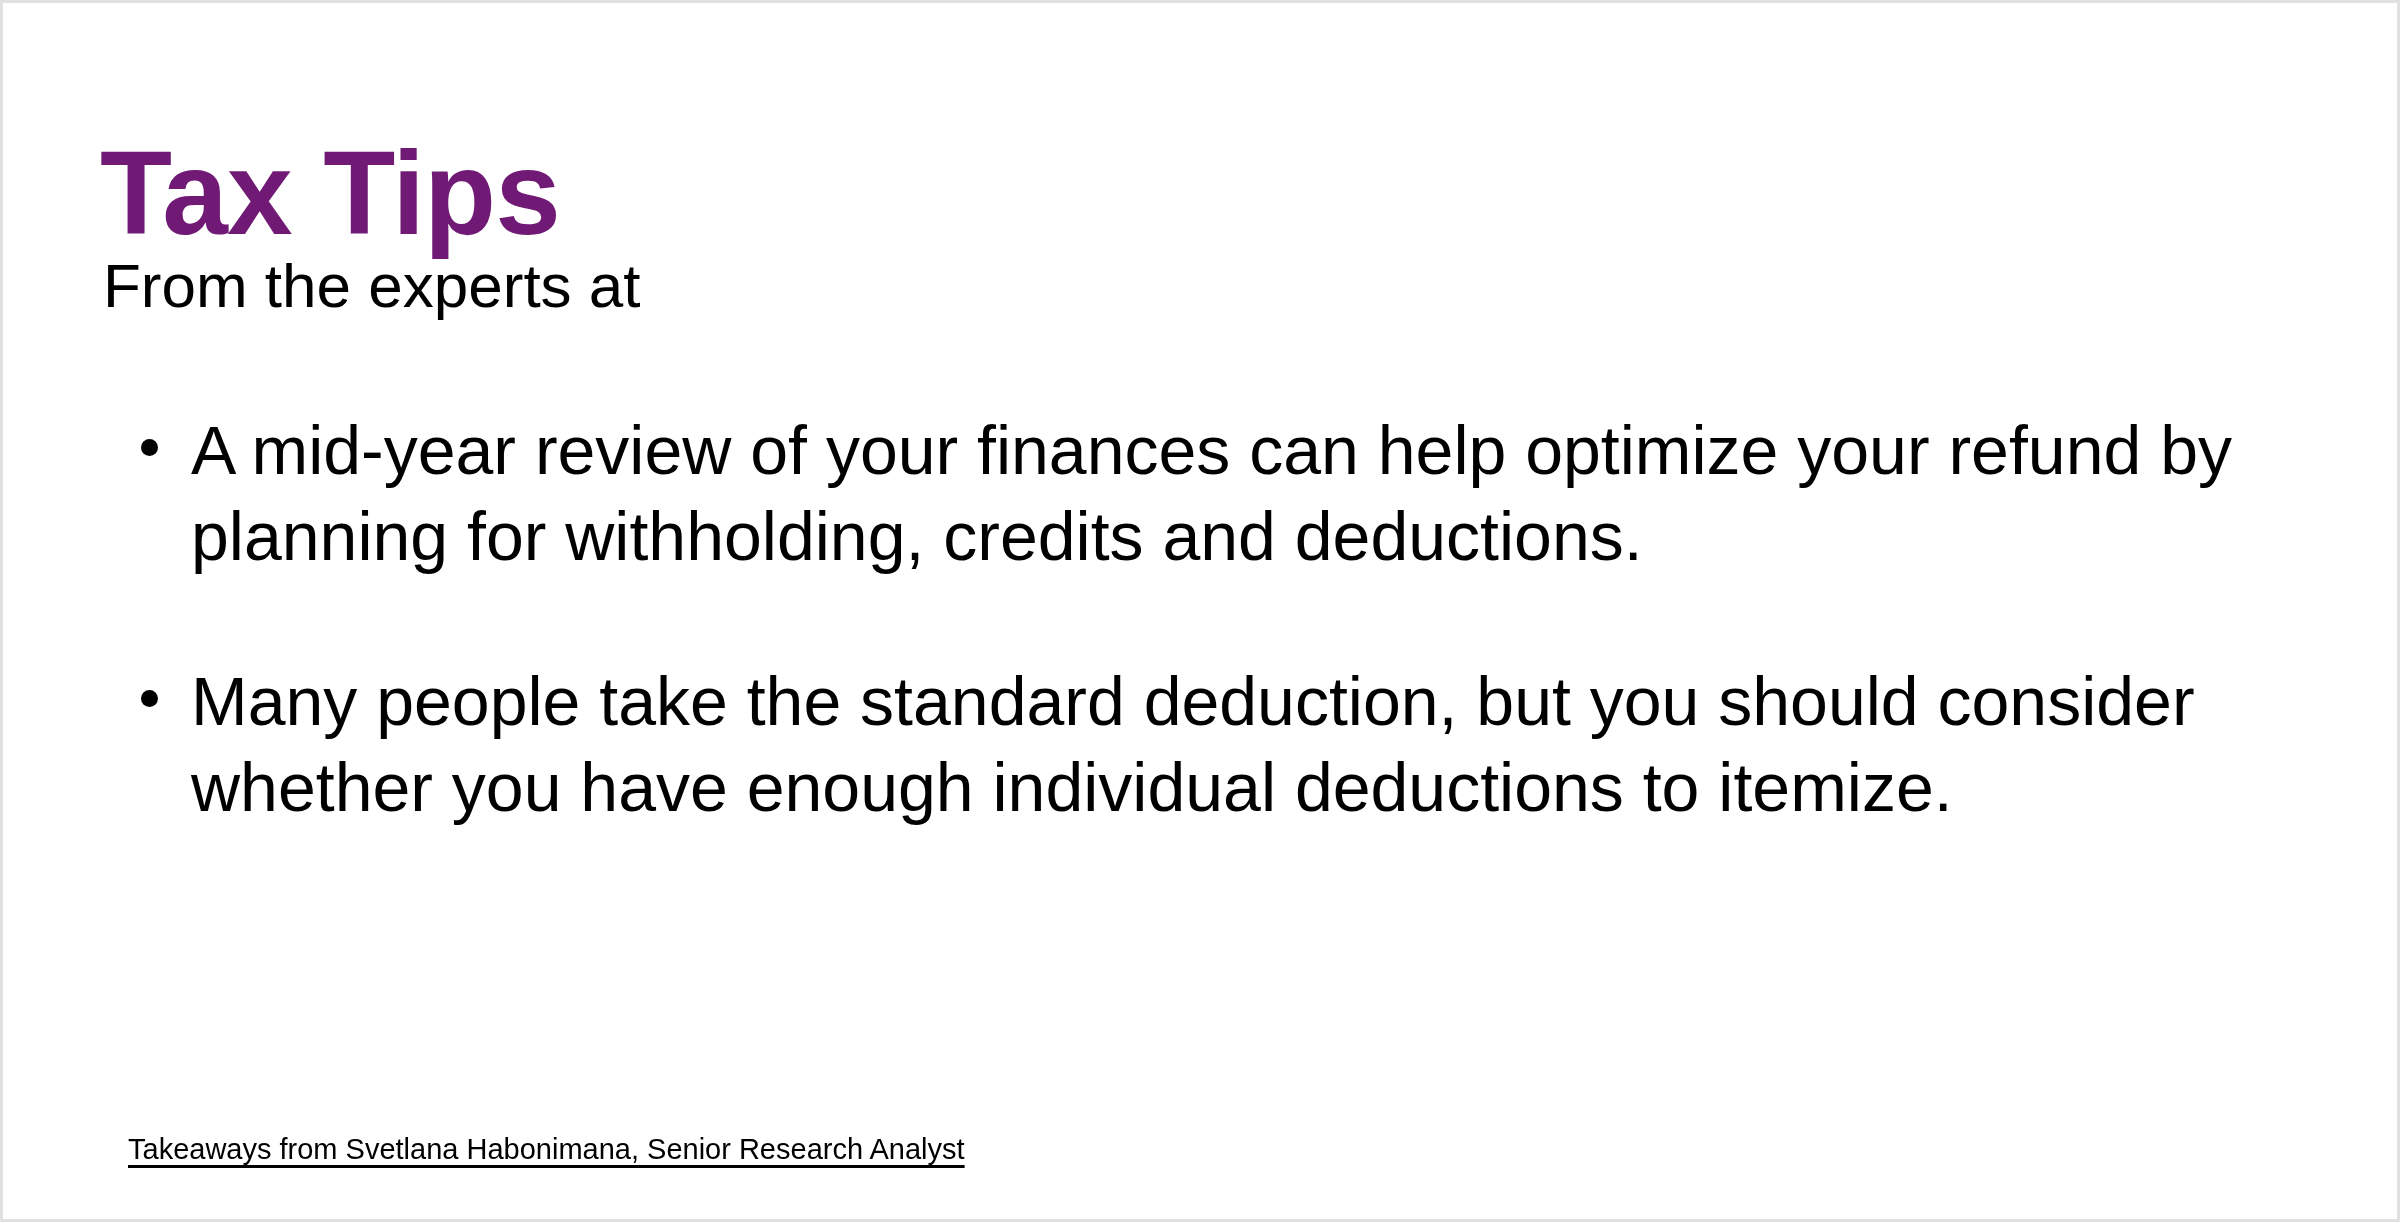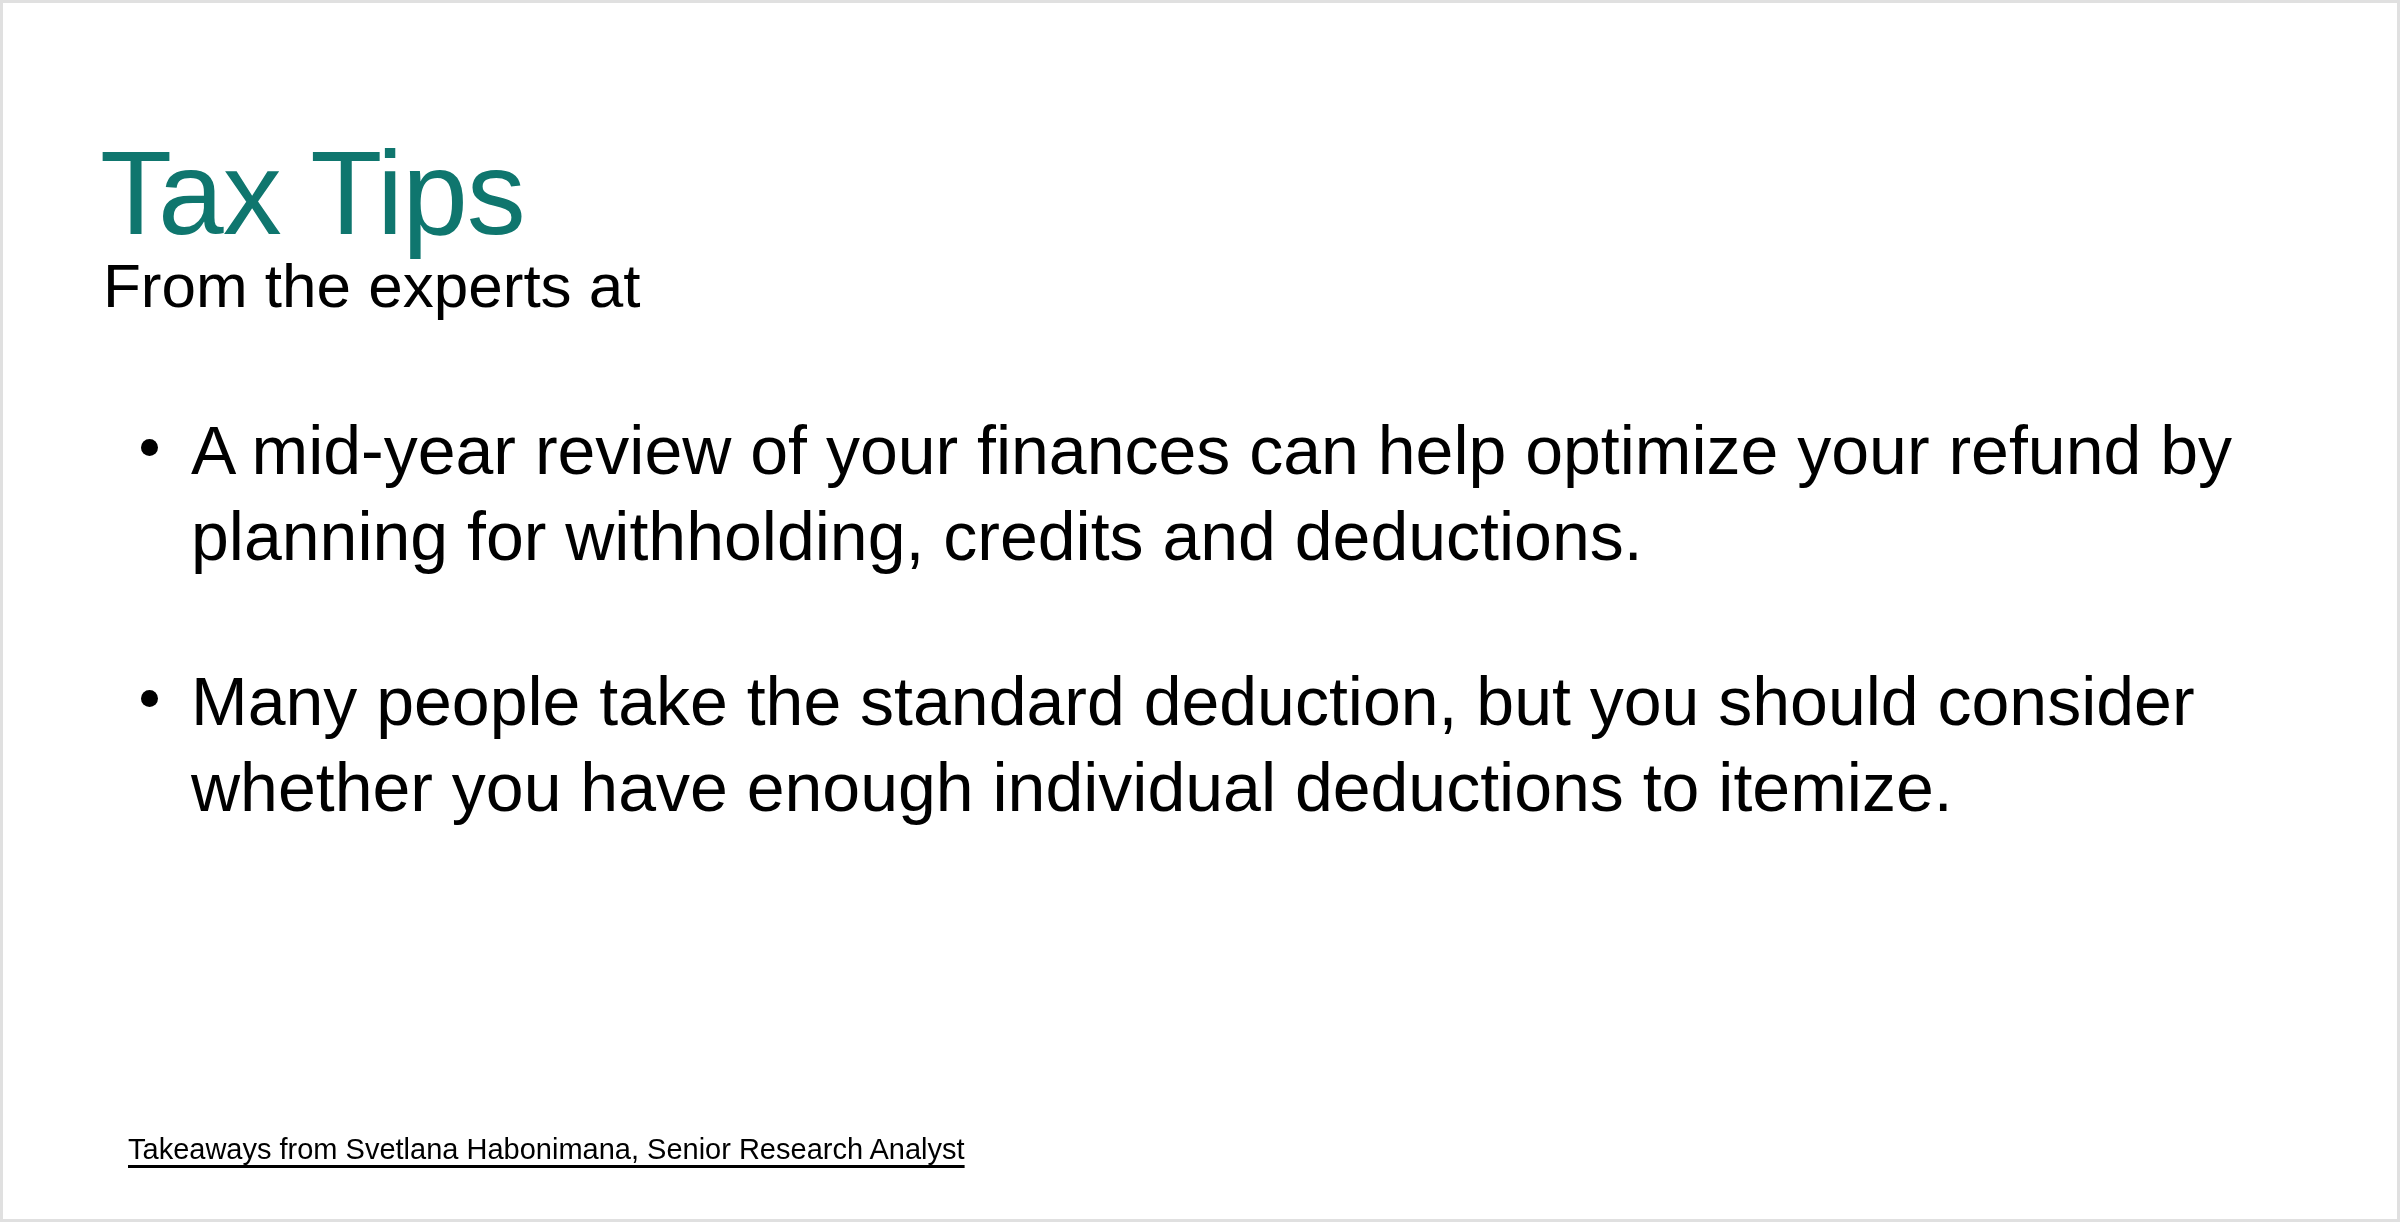--- a/index.html
+++ b/index.html
@@ -37,9 +37,9 @@
     top: 48px;
     font-size: 118px;
     line-height: 1.08;
-    font-weight: 400;
+    font-weight: 700;
     letter-spacing: -1px;
-    color: #0f766e;
+    color: #701a75;
     white-space: nowrap;
   }
 

